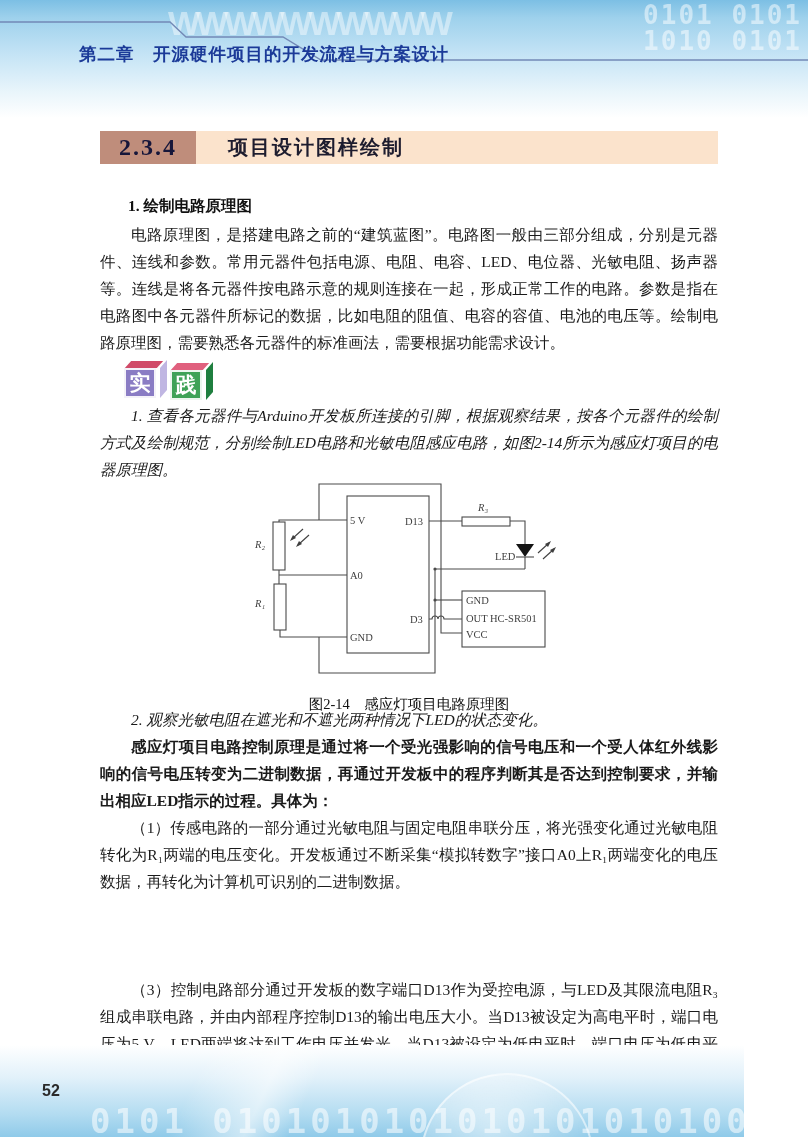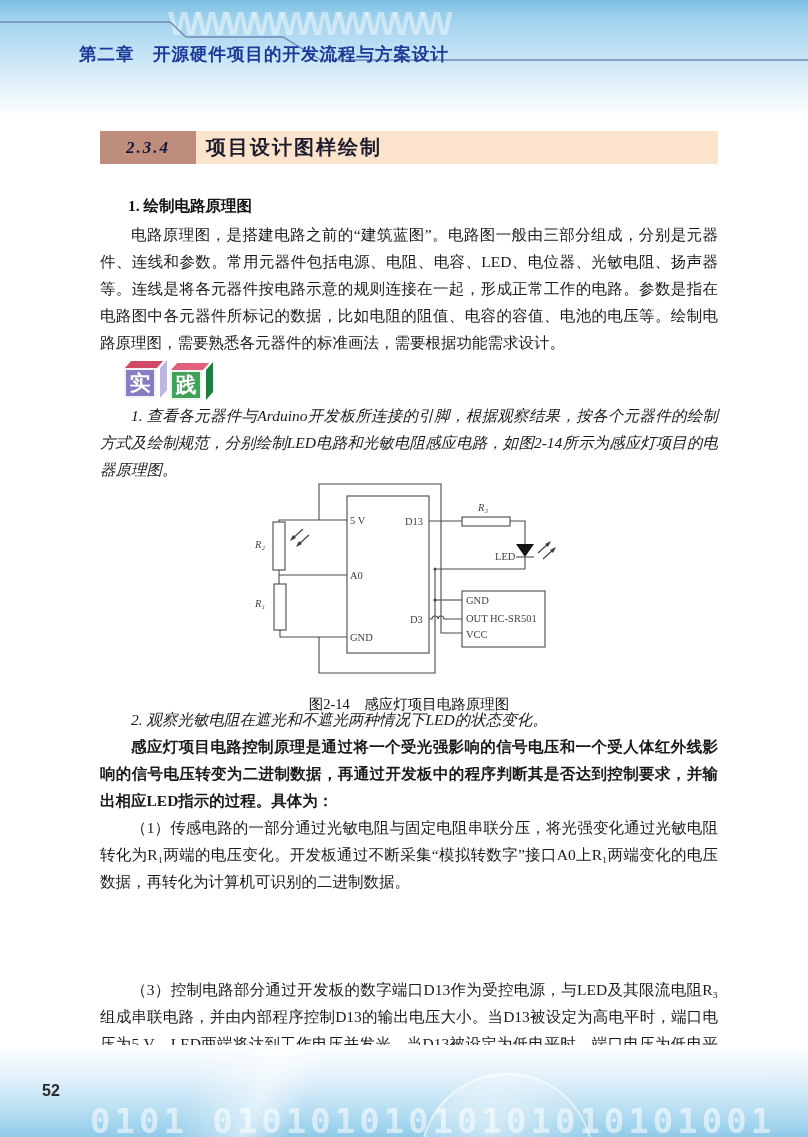--- a/index.html
+++ b/index.html
@@ -116,6 +116,8 @@
 
   <div class="page-header">
     <div class="www-decor">WWWWWWWWWW</div>
+    <div class="binary-decor-top">0101 0101
+1010 0101</div>
     <svg class="step-line" width="808" height="70">
       <polyline points="0,22 170,22 186,37 283,37 321,60 808,60" fill="none" stroke="#7389b6" stroke-width="1.4"></polyline>
     </svg>

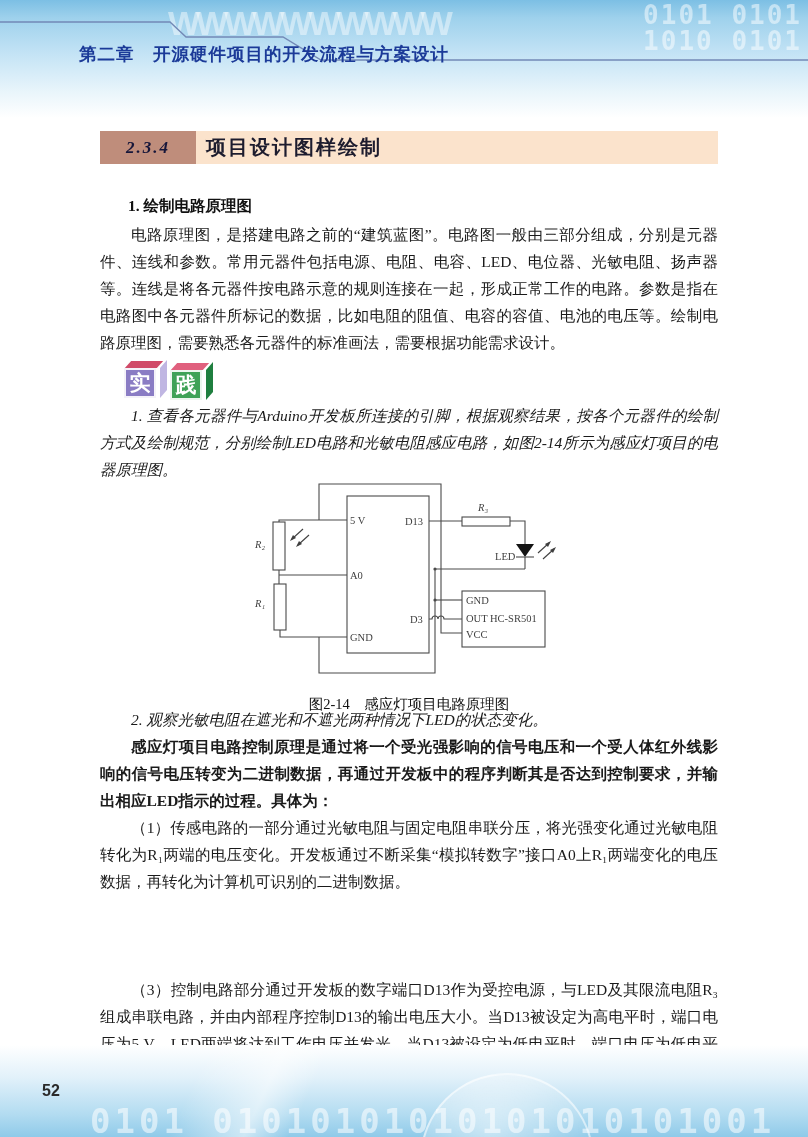--- a/index.html
+++ b/index.html
@@ -34,9 +34,8 @@
   }
   .section-number{
     width:96px;display:flex;align-items:center;justify-content:center;
-    font-weight:bold;font-size:17px;color:#16163a;letter-spacing:2px;
+    font-weight:bold;font-size:24px;color:#16163a;letter-spacing:2px;
     font-family:"Liberation Serif","DejaVu Serif",serif;
-    font-style:italic;
   }
   .section-title{
     flex:1;display:flex;align-items:center;padding-left:10px;

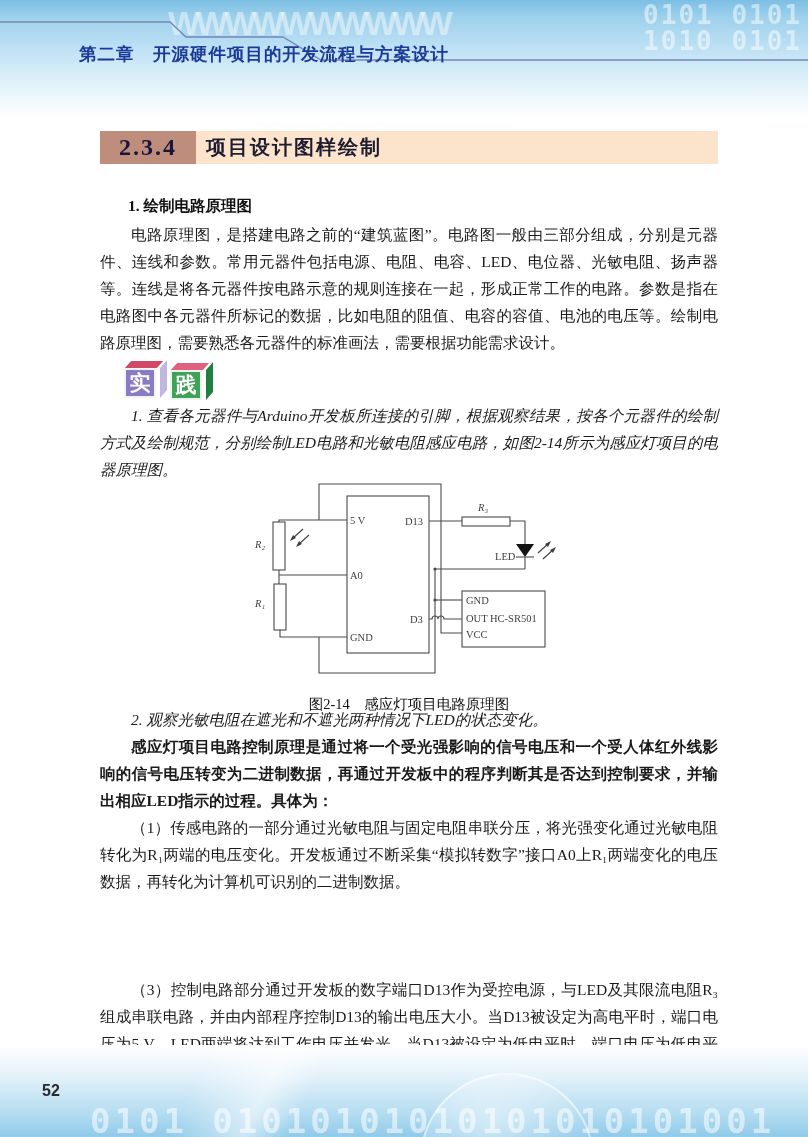--- a/index.html
+++ b/index.html
@@ -38,7 +38,7 @@
     font-family:"Liberation Serif","DejaVu Serif",serif;
   }
   .section-title{
-    flex:1;display:flex;align-items:center;padding-left:10px;
+    flex:1;display:flex;align-items:center;padding-left:32px;
     font-family:"Liberation Sans","DejaVu Sans",sans-serif;
     font-weight:bold;font-size:20px;color:#1d1c2e;letter-spacing:2px;
   }

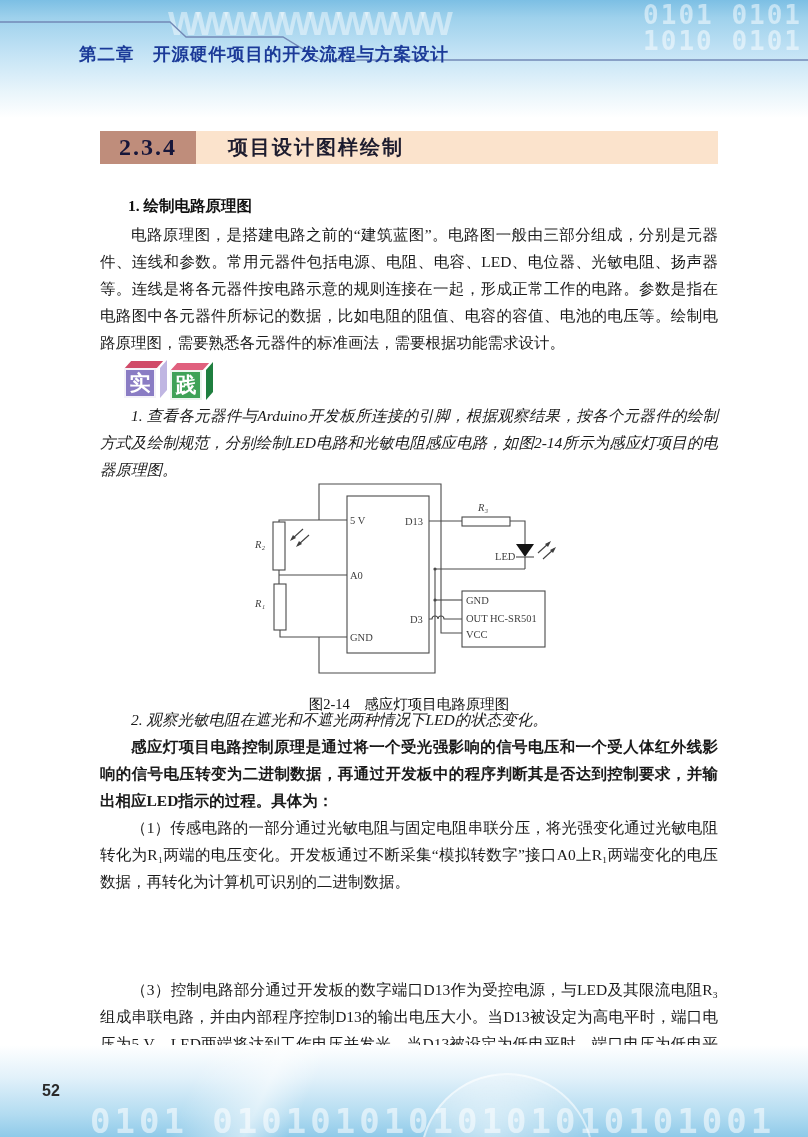--- a/index.html
+++ b/index.html
@@ -85,7 +85,7 @@
   .cbox{stroke:#4a4a4a;stroke-width:1.1;fill:none;}
   
   .page-footer{
-    position:absolute;left:0;top:1045px;width:808px;height:92px;
+    position:absolute;left:0;top:1045px;width:744px;height:92px;
     background:linear-gradient(180deg,#ffffff 0%,#e2f1fa 35%,#b3dcf1 75%,#8fcae9 100%);
   }
   .globe-decor{

